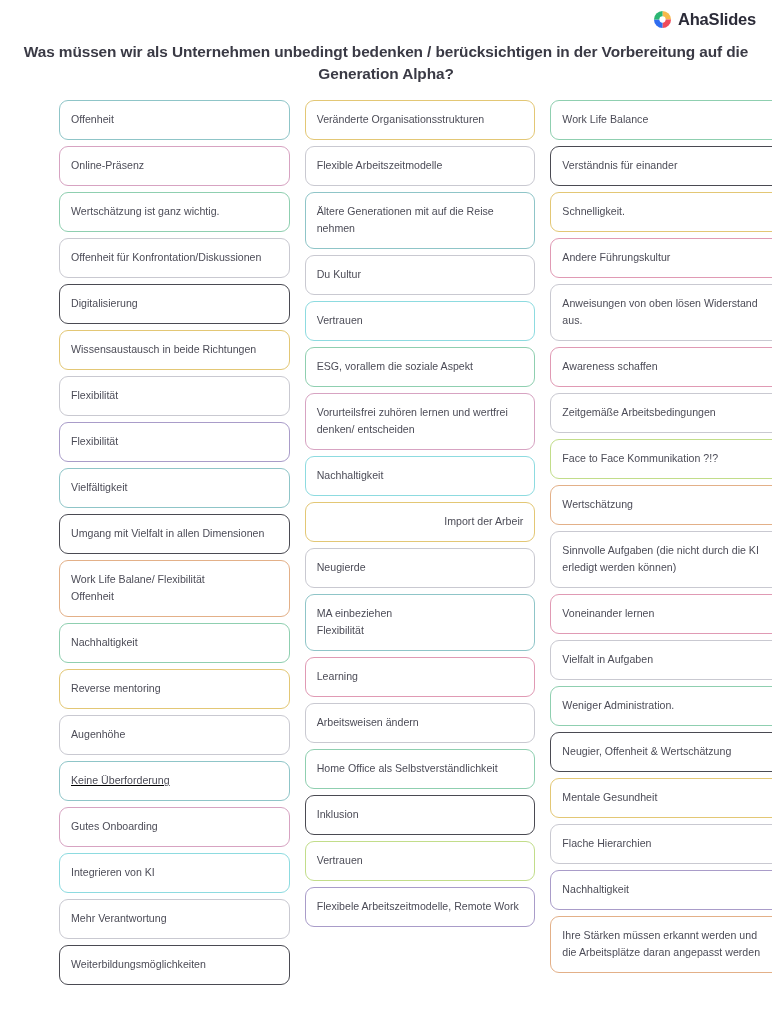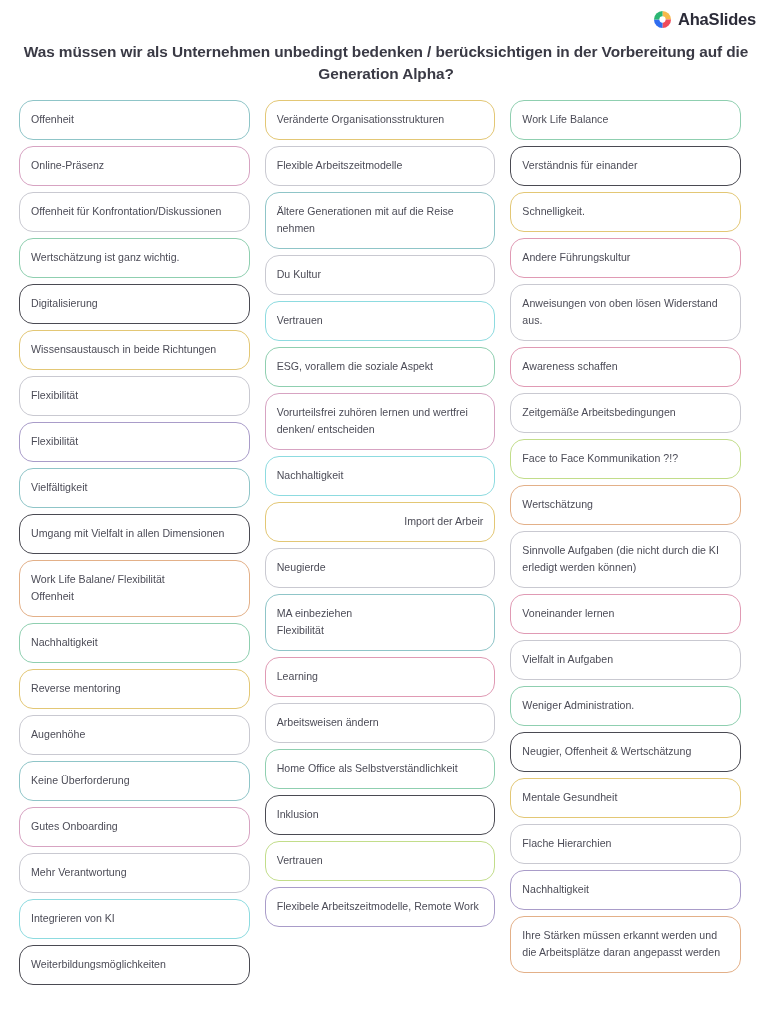--- a/index.html
+++ b/index.html
@@ -80,11 +80,12 @@
     width: 100%;
     background: #ffffff;
     border: 1px solid #c9c9d1;
-    border-radius: 14px;
+    border-radius: 9px;
     padding: 10px 11px 11px 11px;
     min-height: 36px;
     display: flex;
     align-items: center;
+    margin-left: 40px;
   }
   .card-text {
     font-size: 10.6px;

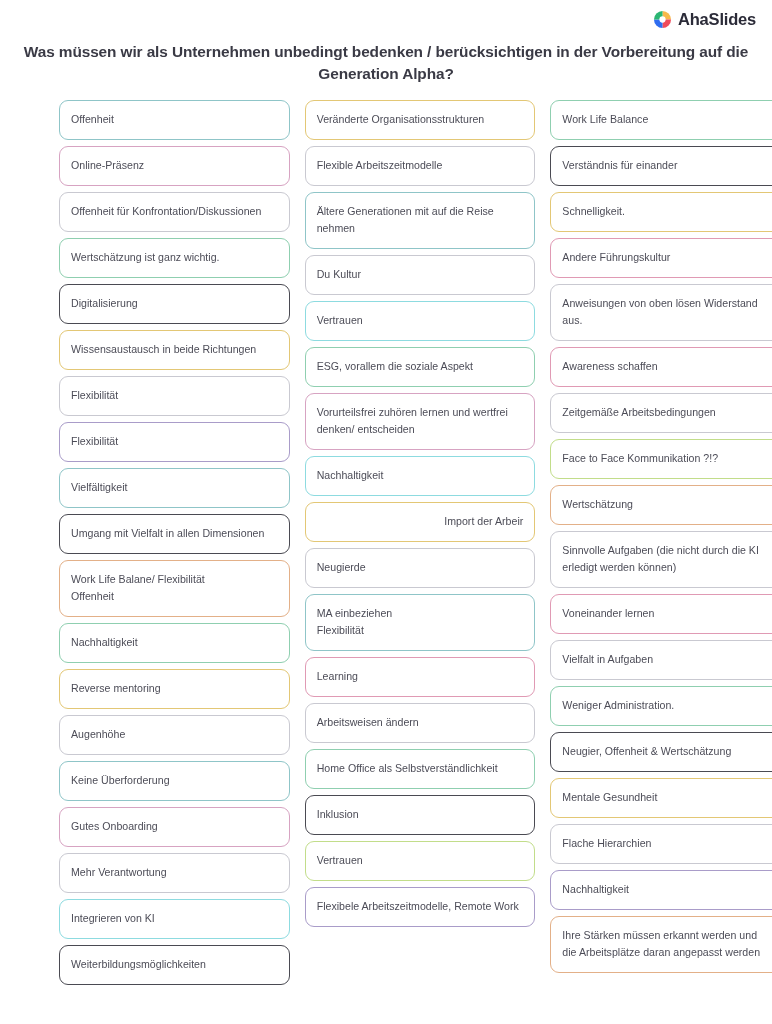--- a/index.html
+++ b/index.html
@@ -122,11 +122,11 @@
         <div class="card" style="border-color: rgb(215, 163, 194);">
           <div class="card-text">Online-Präsenz</div>
         </div>
+        <div class="card" style="border-color: rgb(143, 207, 176);">
+          <div class="card-text">Wertschätzung ist ganz wichtig.</div>
+        </div>
         <div class="card" style="border-color: rgb(201, 201, 209);">
           <div class="card-text">Offenheit für Konfrontation/Diskussionen</div>
-        </div>
-        <div class="card" style="border-color: rgb(143, 207, 176);">
-          <div class="card-text">Wertschätzung ist ganz wichtig.</div>
         </div>
         <div class="card" style="border-color: rgb(74, 74, 82);">
           <div class="card-text">Digitalisierung</div>

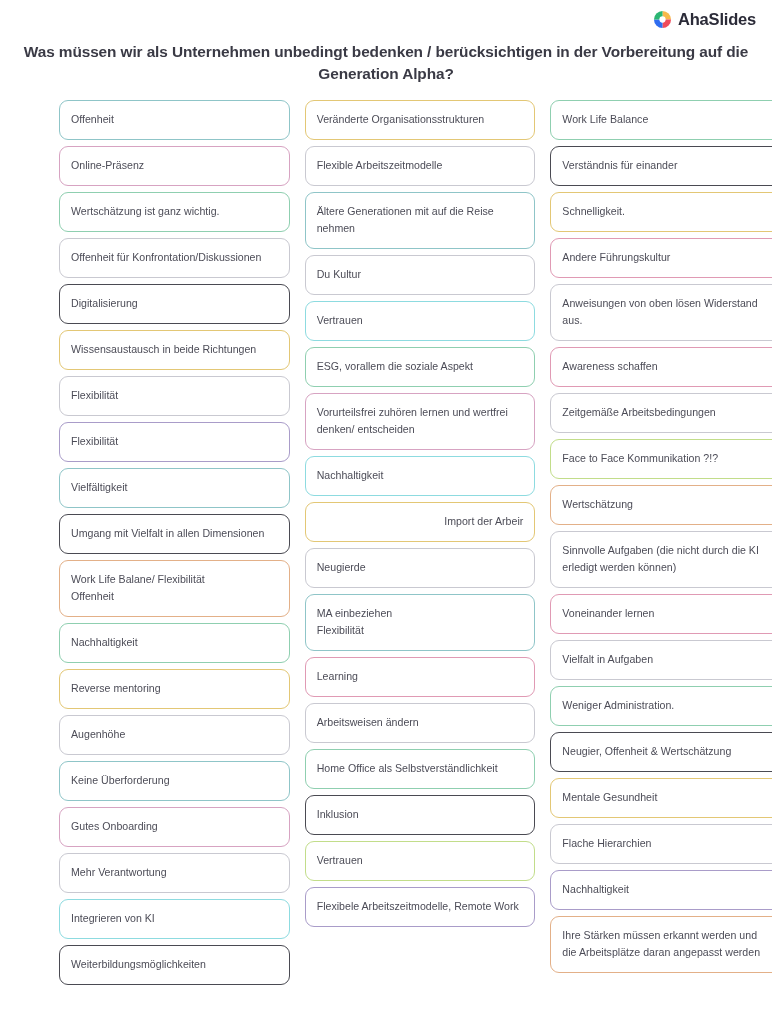--- a/index.html
+++ b/index.html
@@ -159,7 +159,7 @@
         <div class="card" style="border-color: rgb(201, 201, 209);">
           <div class="card-text">Augenhöhe</div>
         </div>
-        <div class="card" style="border-color: rgb(143, 197, 200);">
+        <div class="card" style="border-color: rgb(143, 197, 200); text-decoration: underline;">
           <div class="card-text">Keine Überforderung</div>
         </div>
         <div class="card" style="border-color: rgb(215, 163, 194);">

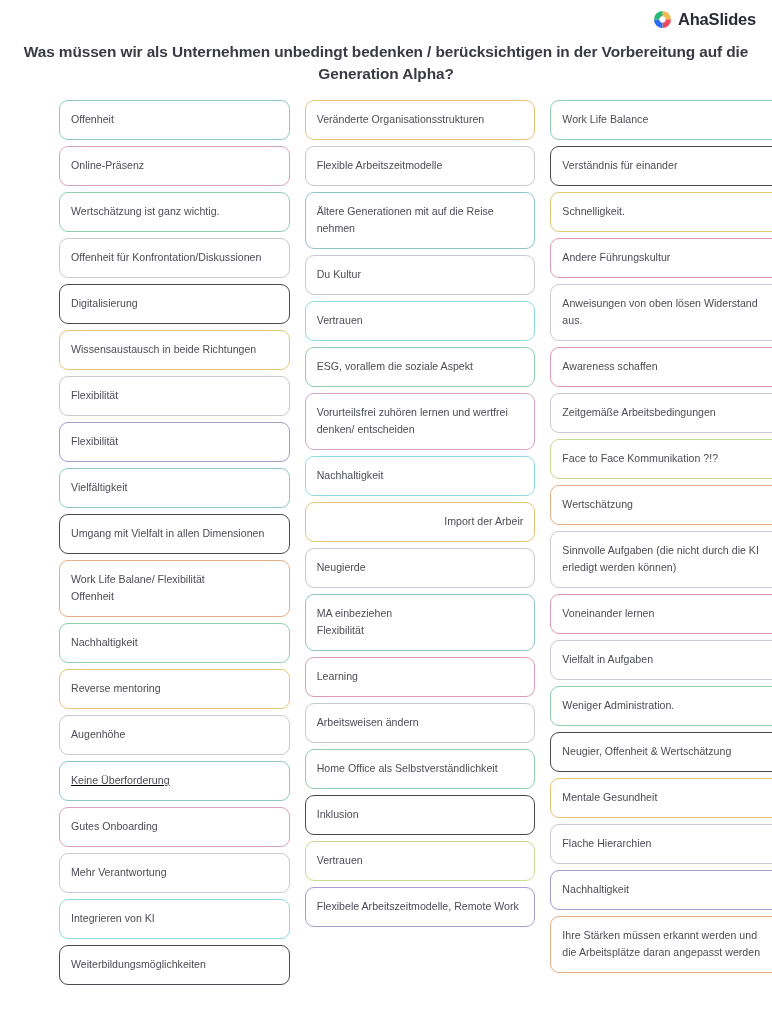--- a/index.html
+++ b/index.html
@@ -165,12 +165,12 @@
         <div class="card" style="border-color: rgb(215, 163, 194);">
           <div class="card-text">Gutes Onboarding</div>
         </div>
-        <div class="card" style="border-color: rgb(201, 201, 209);">
-          <div class="card-text">Mehr Verantwortung</div>
-        </div>
         <div class="card" style="border-color: rgb(141, 219, 224);">
           <div class="card-text">Integrieren von KI</div>
         </div>
+        <div class="card" style="border-color: rgb(201, 201, 209);">
+          <div class="card-text">Mehr Verantwortung</div>
+        </div>
         <div class="card" style="border-color: rgb(74, 74, 82);">
           <div class="card-text">Weiterbildungsmöglichkeiten</div>
         </div>

